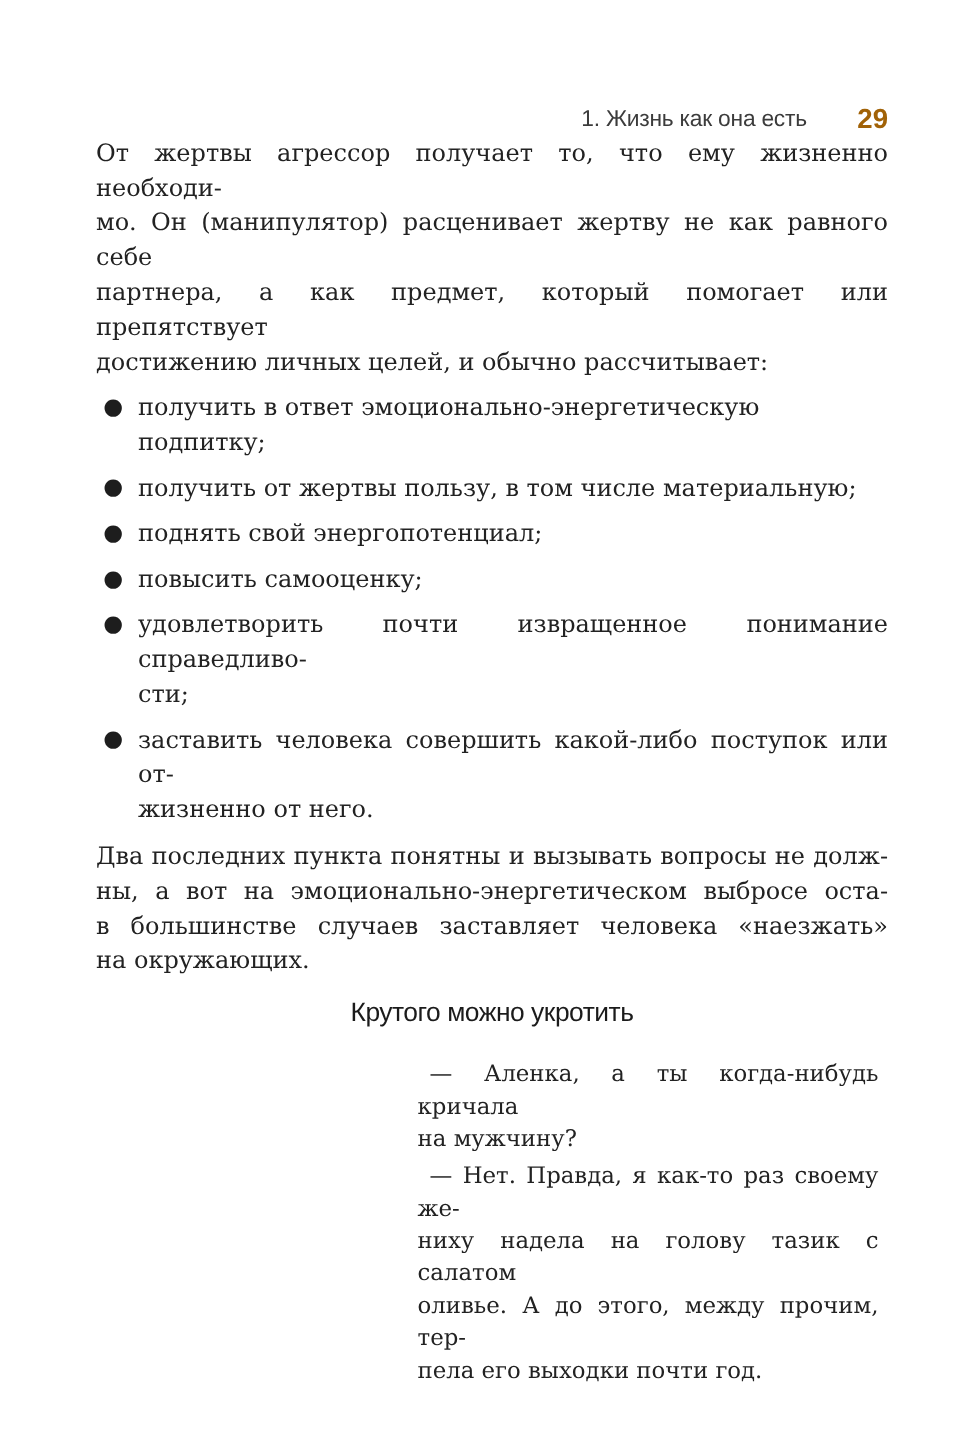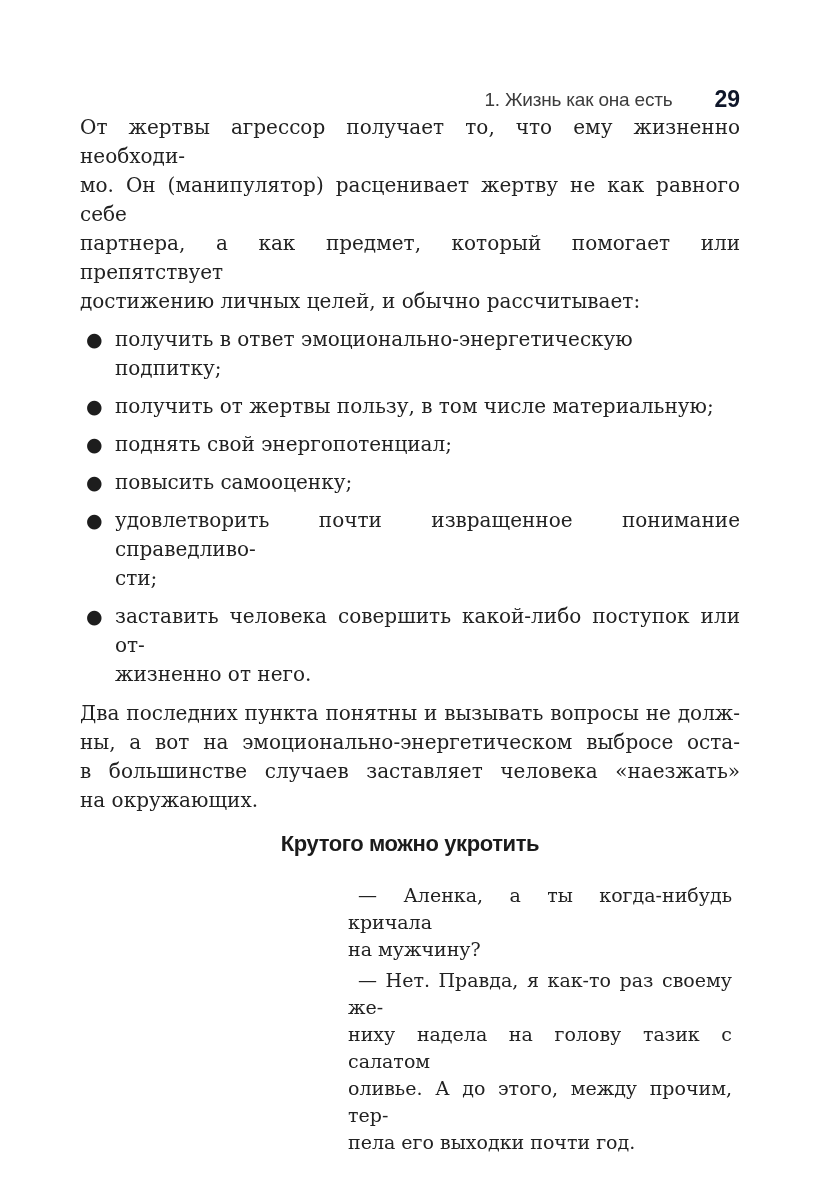--- a/index.html
+++ b/index.html
@@ -34,7 +34,7 @@
   .page-number {
     font-size: 23px;
     font-weight: bold;
-    color: #0f172a;
+    color: #a16207;
     margin-left: 42px;
   }
   

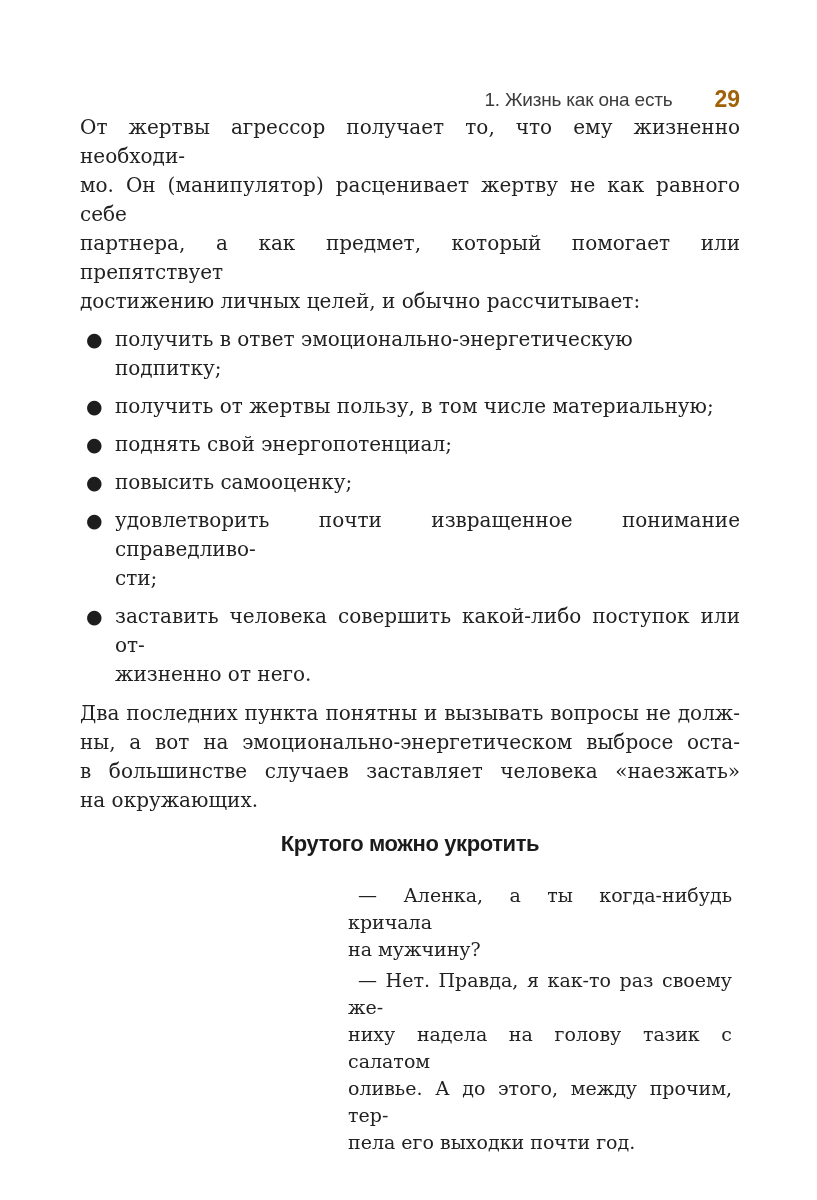--- a/index.html
+++ b/index.html
@@ -72,7 +72,7 @@
     margin-top: 16px;
     text-align: center;
     font-family: "Liberation Sans", sans-serif;
-    font-weight: bold;
+    font-weight: normal;
     font-size: 22px;
     letter-spacing: -0.4px;
     color: #1b1b1b;

